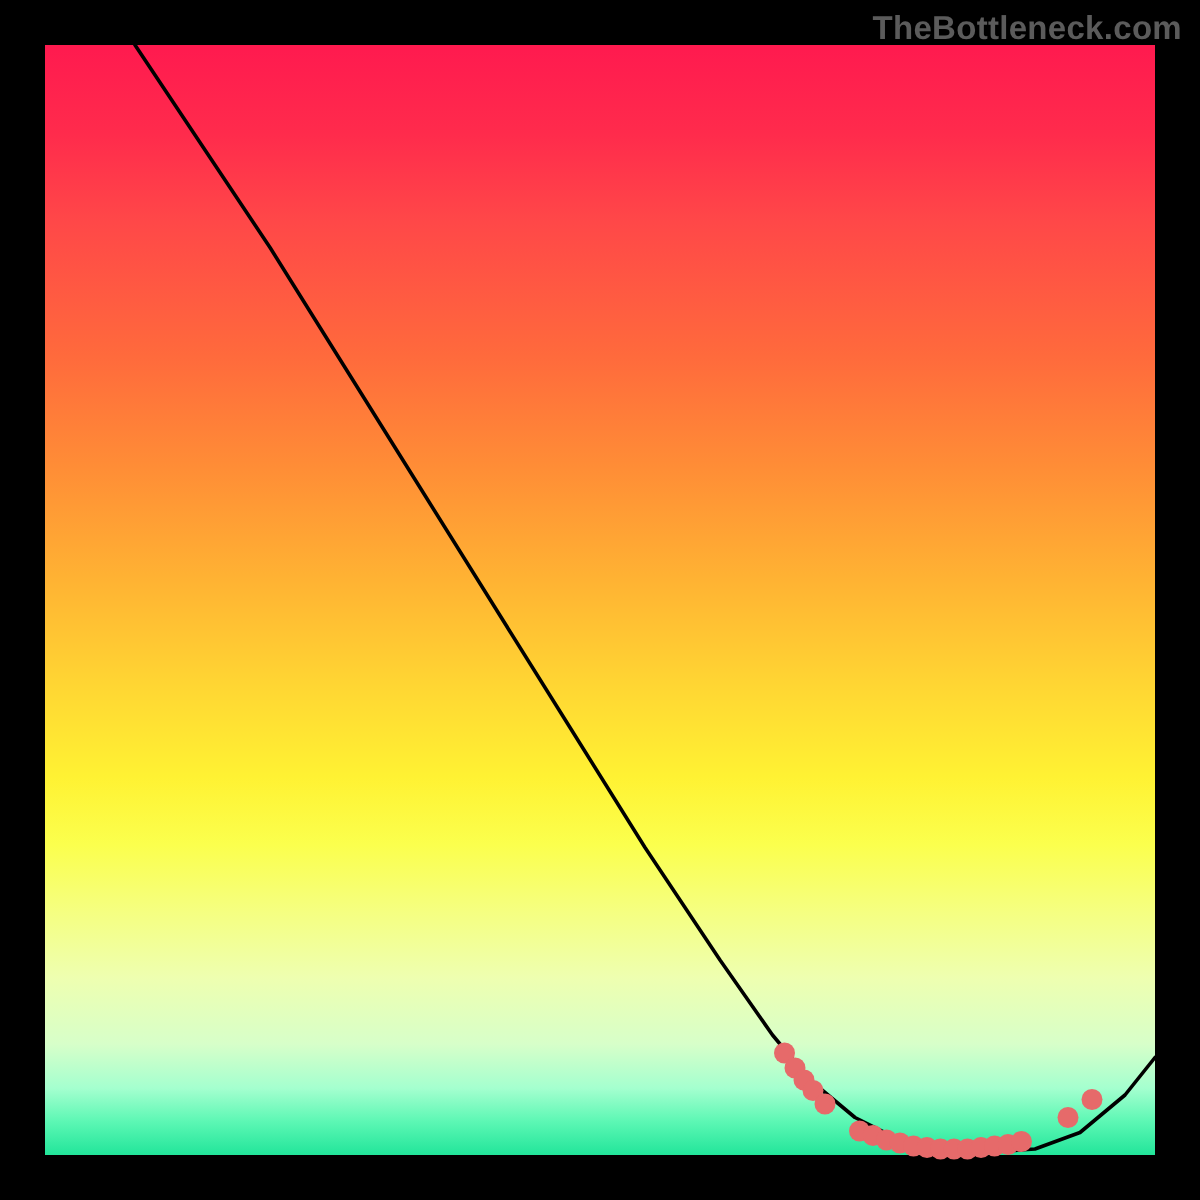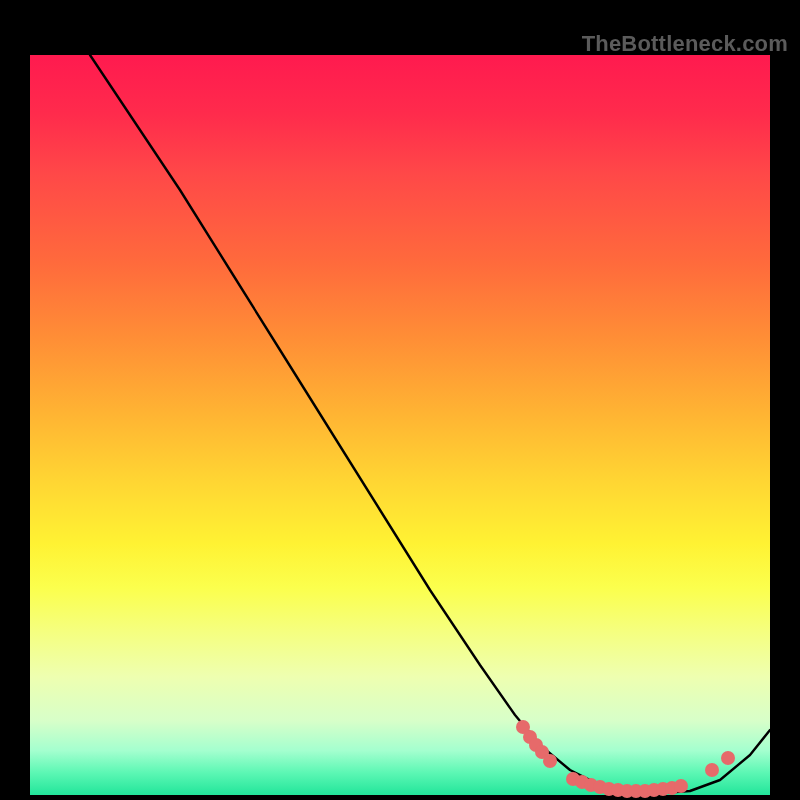--- a/index.html
+++ b/index.html
@@ -16,7 +16,6 @@
     width: 800px;
     height: 600px;
     background: #000;
-    margin-top: 25px;
   }
   .plot {
     position: absolute;

